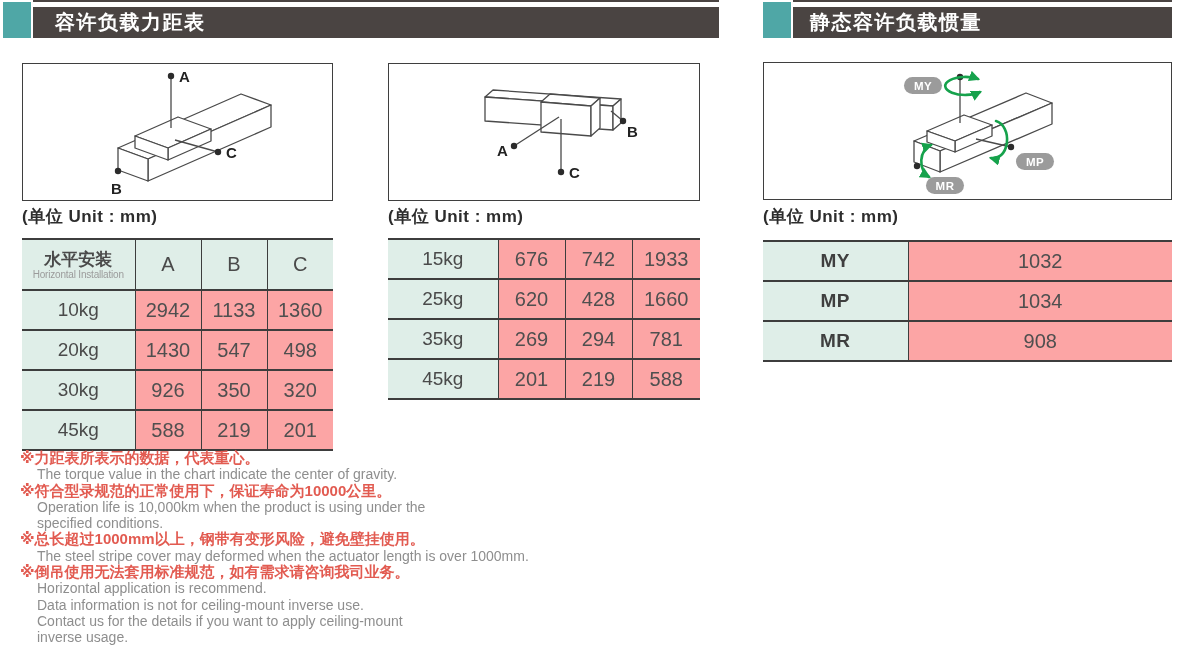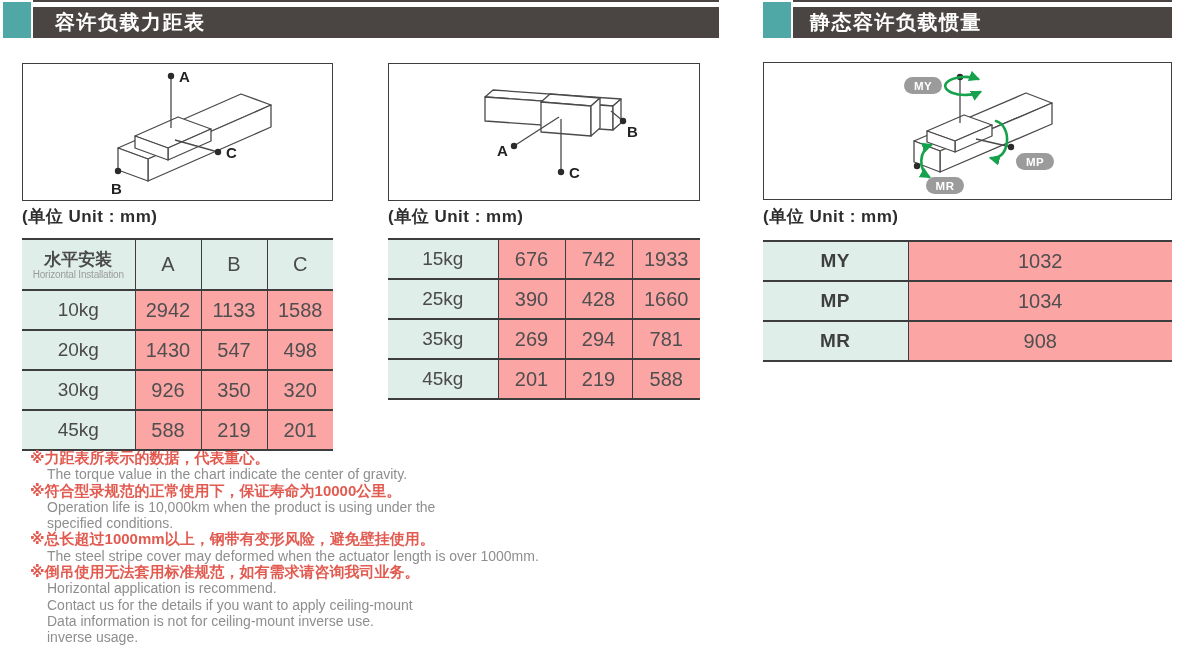--- a/index.html
+++ b/index.html
@@ -194,7 +194,7 @@
         <td class="green lbl">10kg</td>
         <td class="val">2942</td>
         <td class="val">1133</td>
-        <td class="val">1588</td>
+        <td class="val">1360</td>
       </tr>
       <tr class="rw">
         <td class="green lbl">20kg</td>

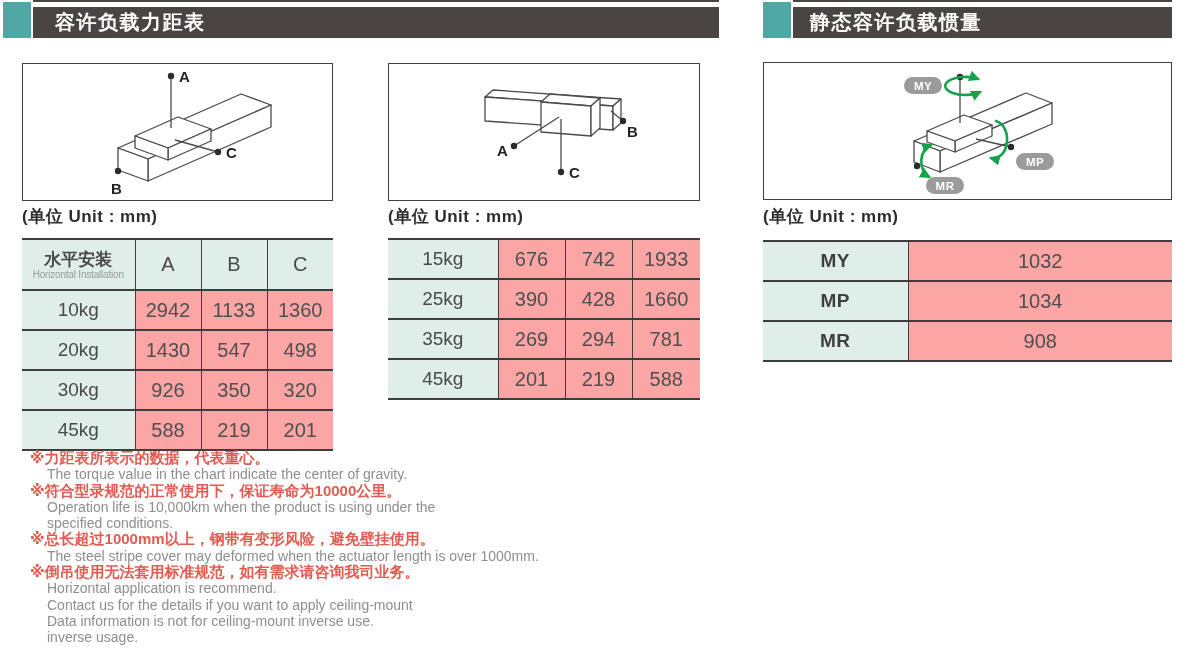--- a/index.html
+++ b/index.html
@@ -235,7 +235,7 @@
       </tr>
       <tr class="rw">
         <td class="green lbl">25kg</td>
-        <td class="val">390</td>
+        <td class="val">620</td>
         <td class="val">428</td>
         <td class="val">1660</td>
       </tr>

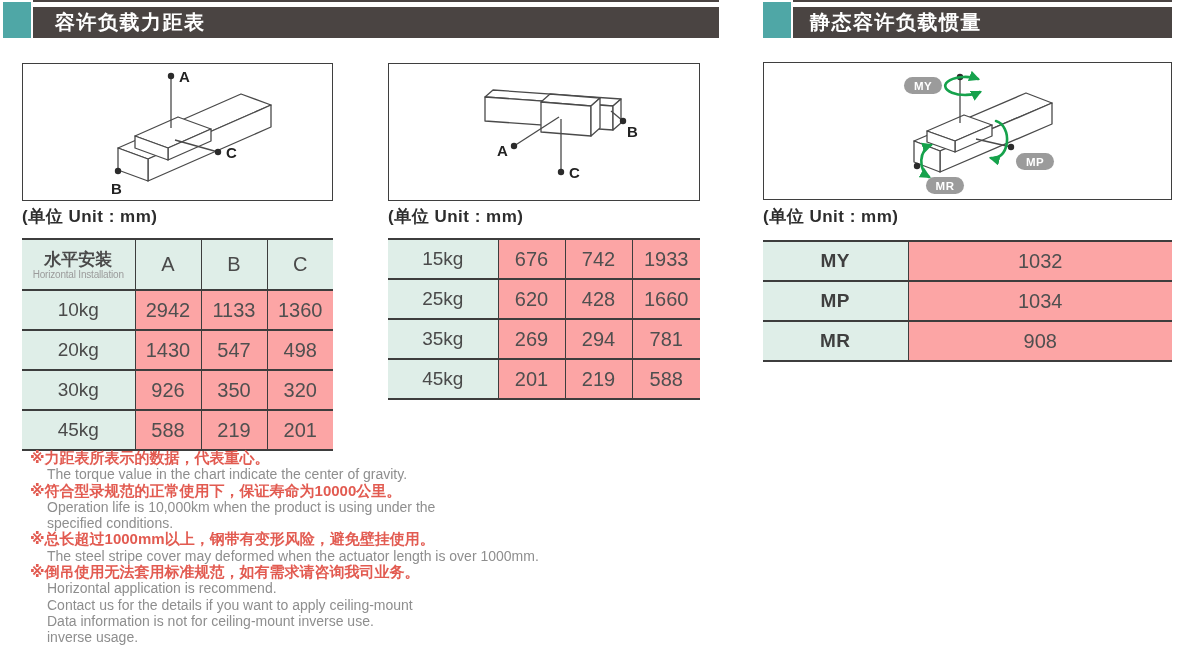--- a/index.html
+++ b/index.html
@@ -34,7 +34,7 @@
   td.mlbl{font-size:19px;font-weight:600;color:#3f3f3f;letter-spacing:0.5px;}
   td.val{font-size:20px;color:#4f4f4f;background:#fca5a5;}
   
-  .footnotes{position:absolute;margin-left:10px;}
+  .footnotes{position:absolute;}
   .fn{line-height:16.3px;white-space:nowrap;}
   .fn.zh{color:var(--note_red,#e25b51);font-size:15px;font-weight:600;}
   .fn.en{color:var(--note_gray,#8e8e8e);font-size:14px;padding-left:17px;}

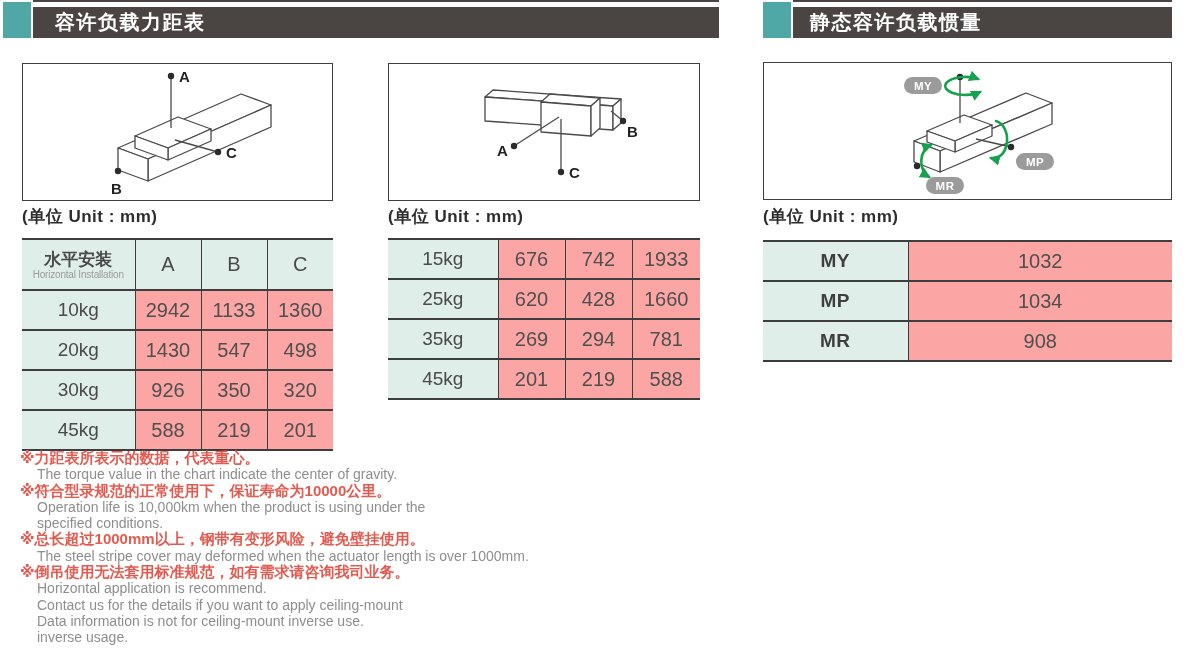--- a/index.html
+++ b/index.html
@@ -288,8 +288,8 @@
     <div class="fn en">The steel stripe cover may deformed when the actuator length is over 1000mm.</div>
     <div class="fn zh">※倒吊使用无法套用标准规范，如有需求请咨询我司业务。</div>
     <div class="fn en">Horizontal application is recommend.</div>
+    <div class="fn en">Data information is not for ceiling-mount inverse use.</div>
     <div class="fn en">Contact us for the details if you want to apply ceiling-mount</div>
-    <div class="fn en">Data information is not for ceiling-mount inverse use.</div>
     <div class="fn en">inverse usage.</div>
   </div>
 

